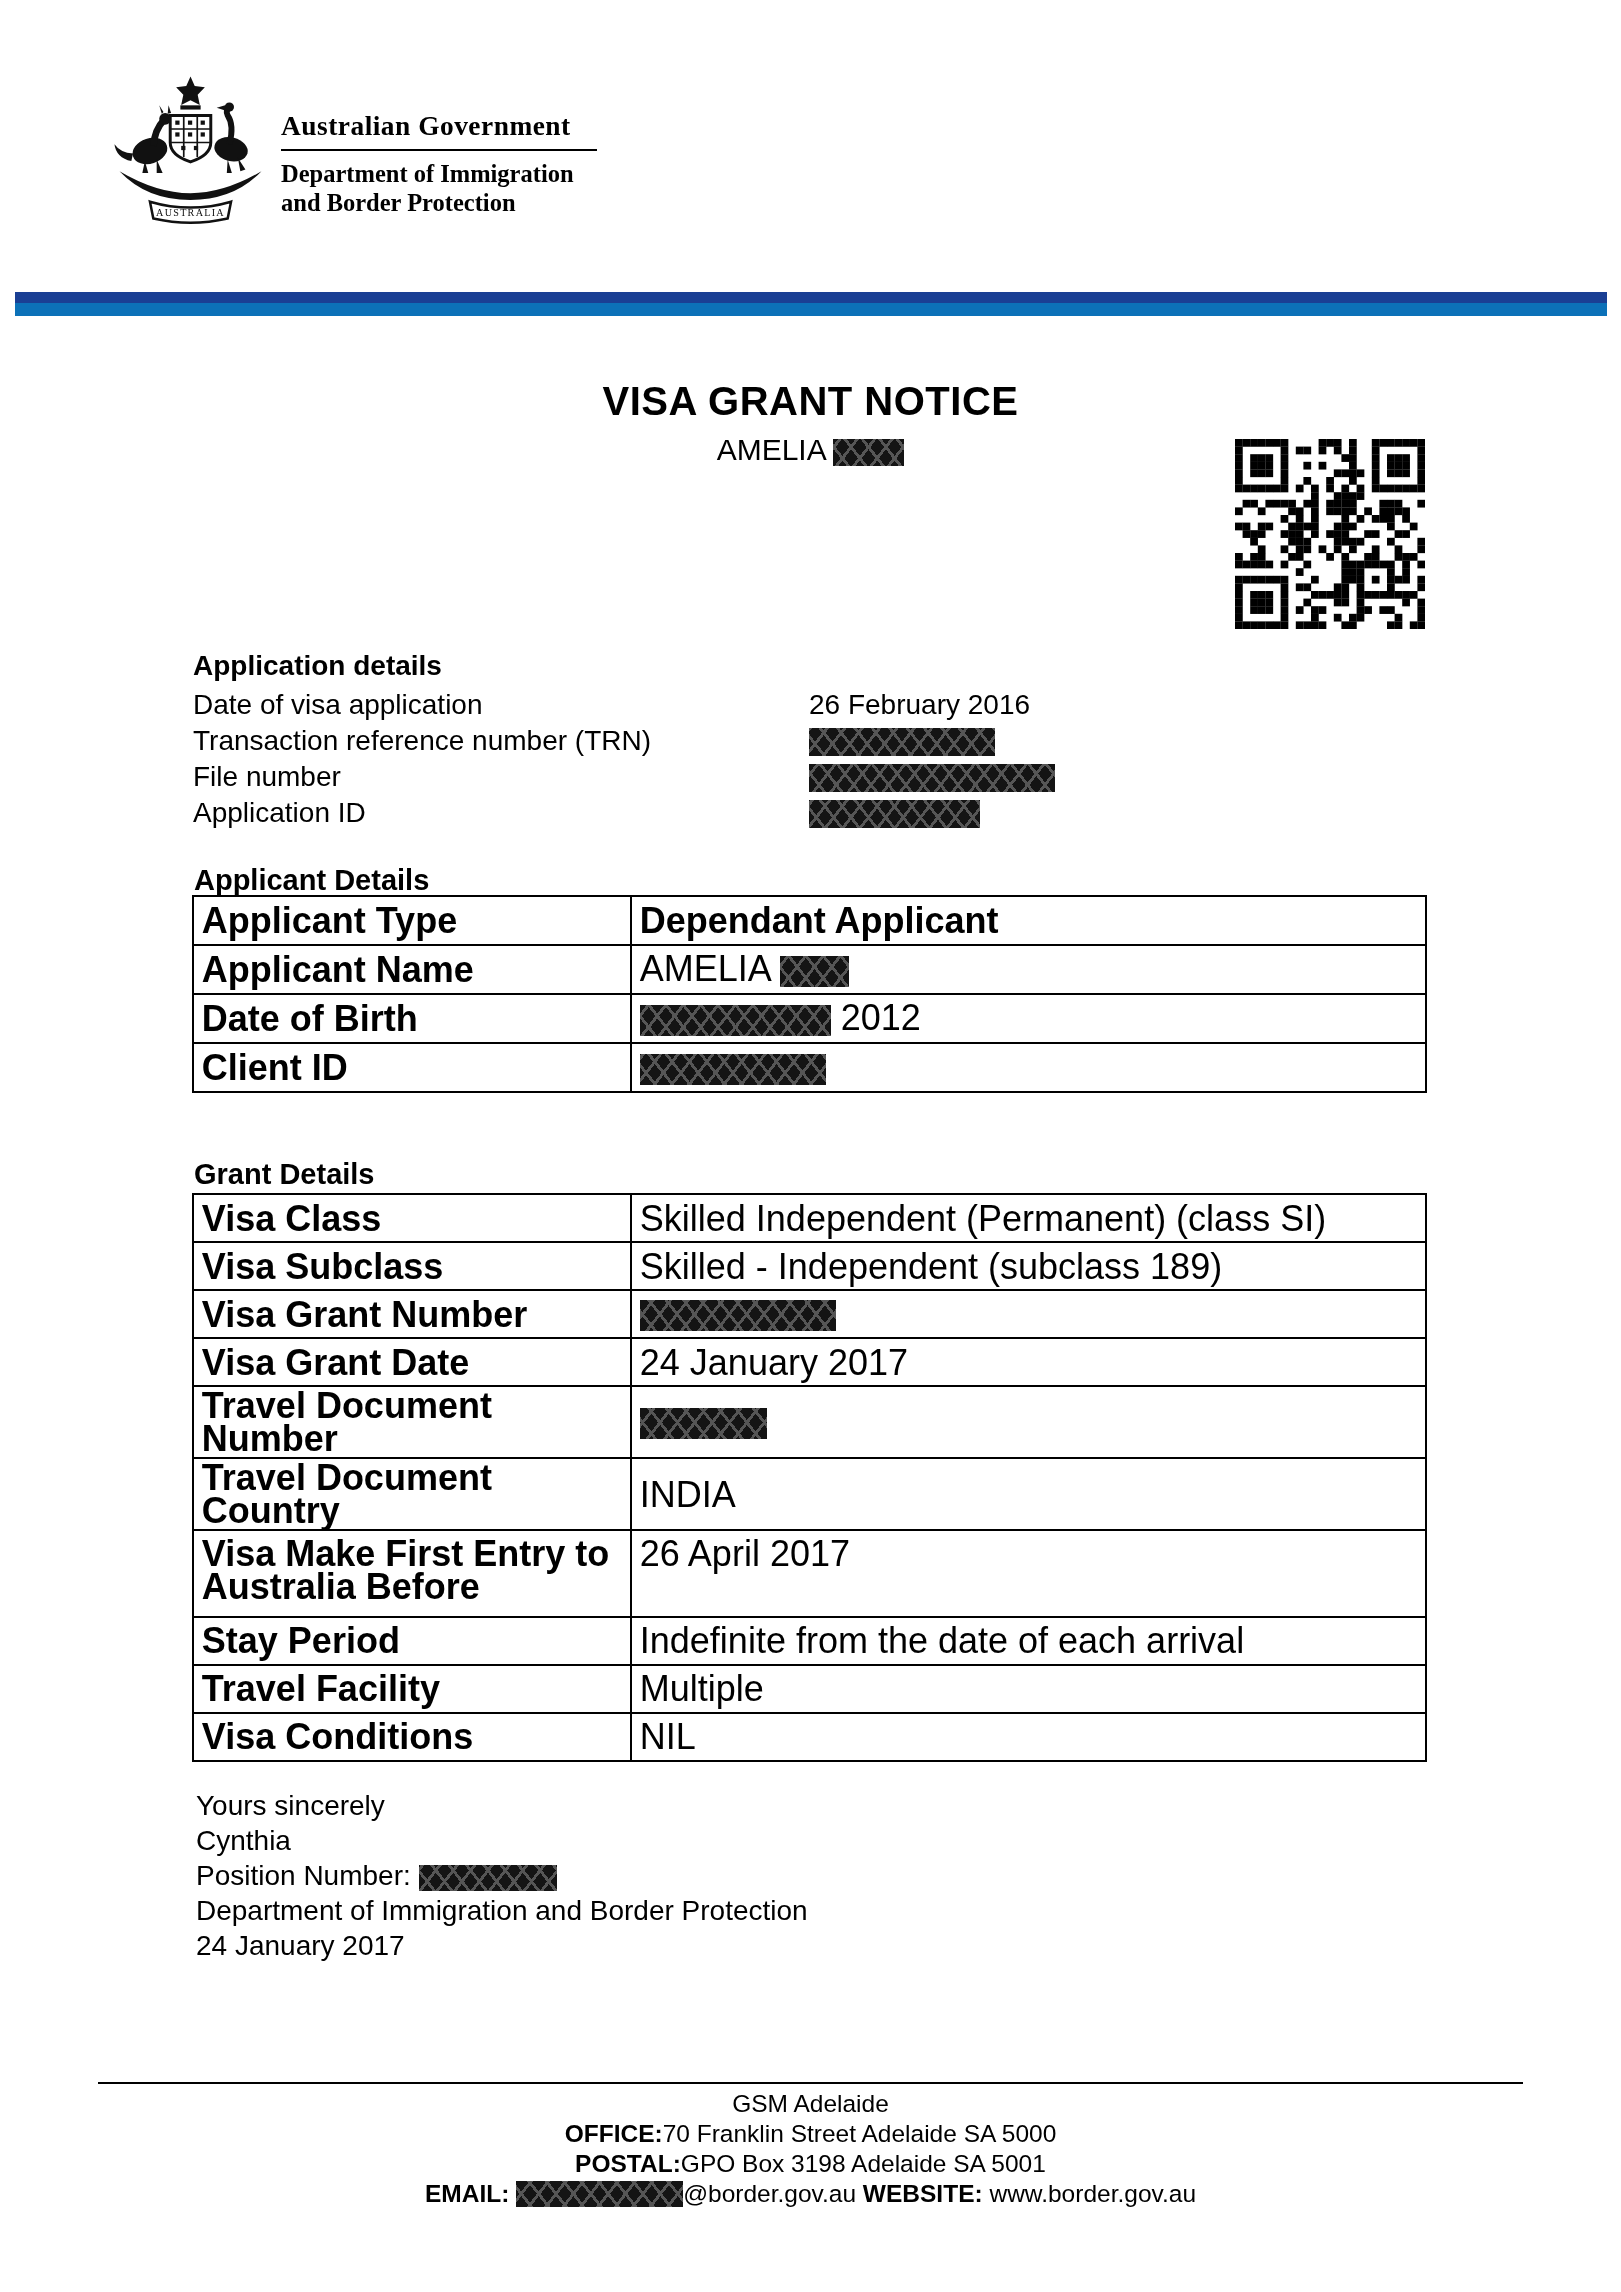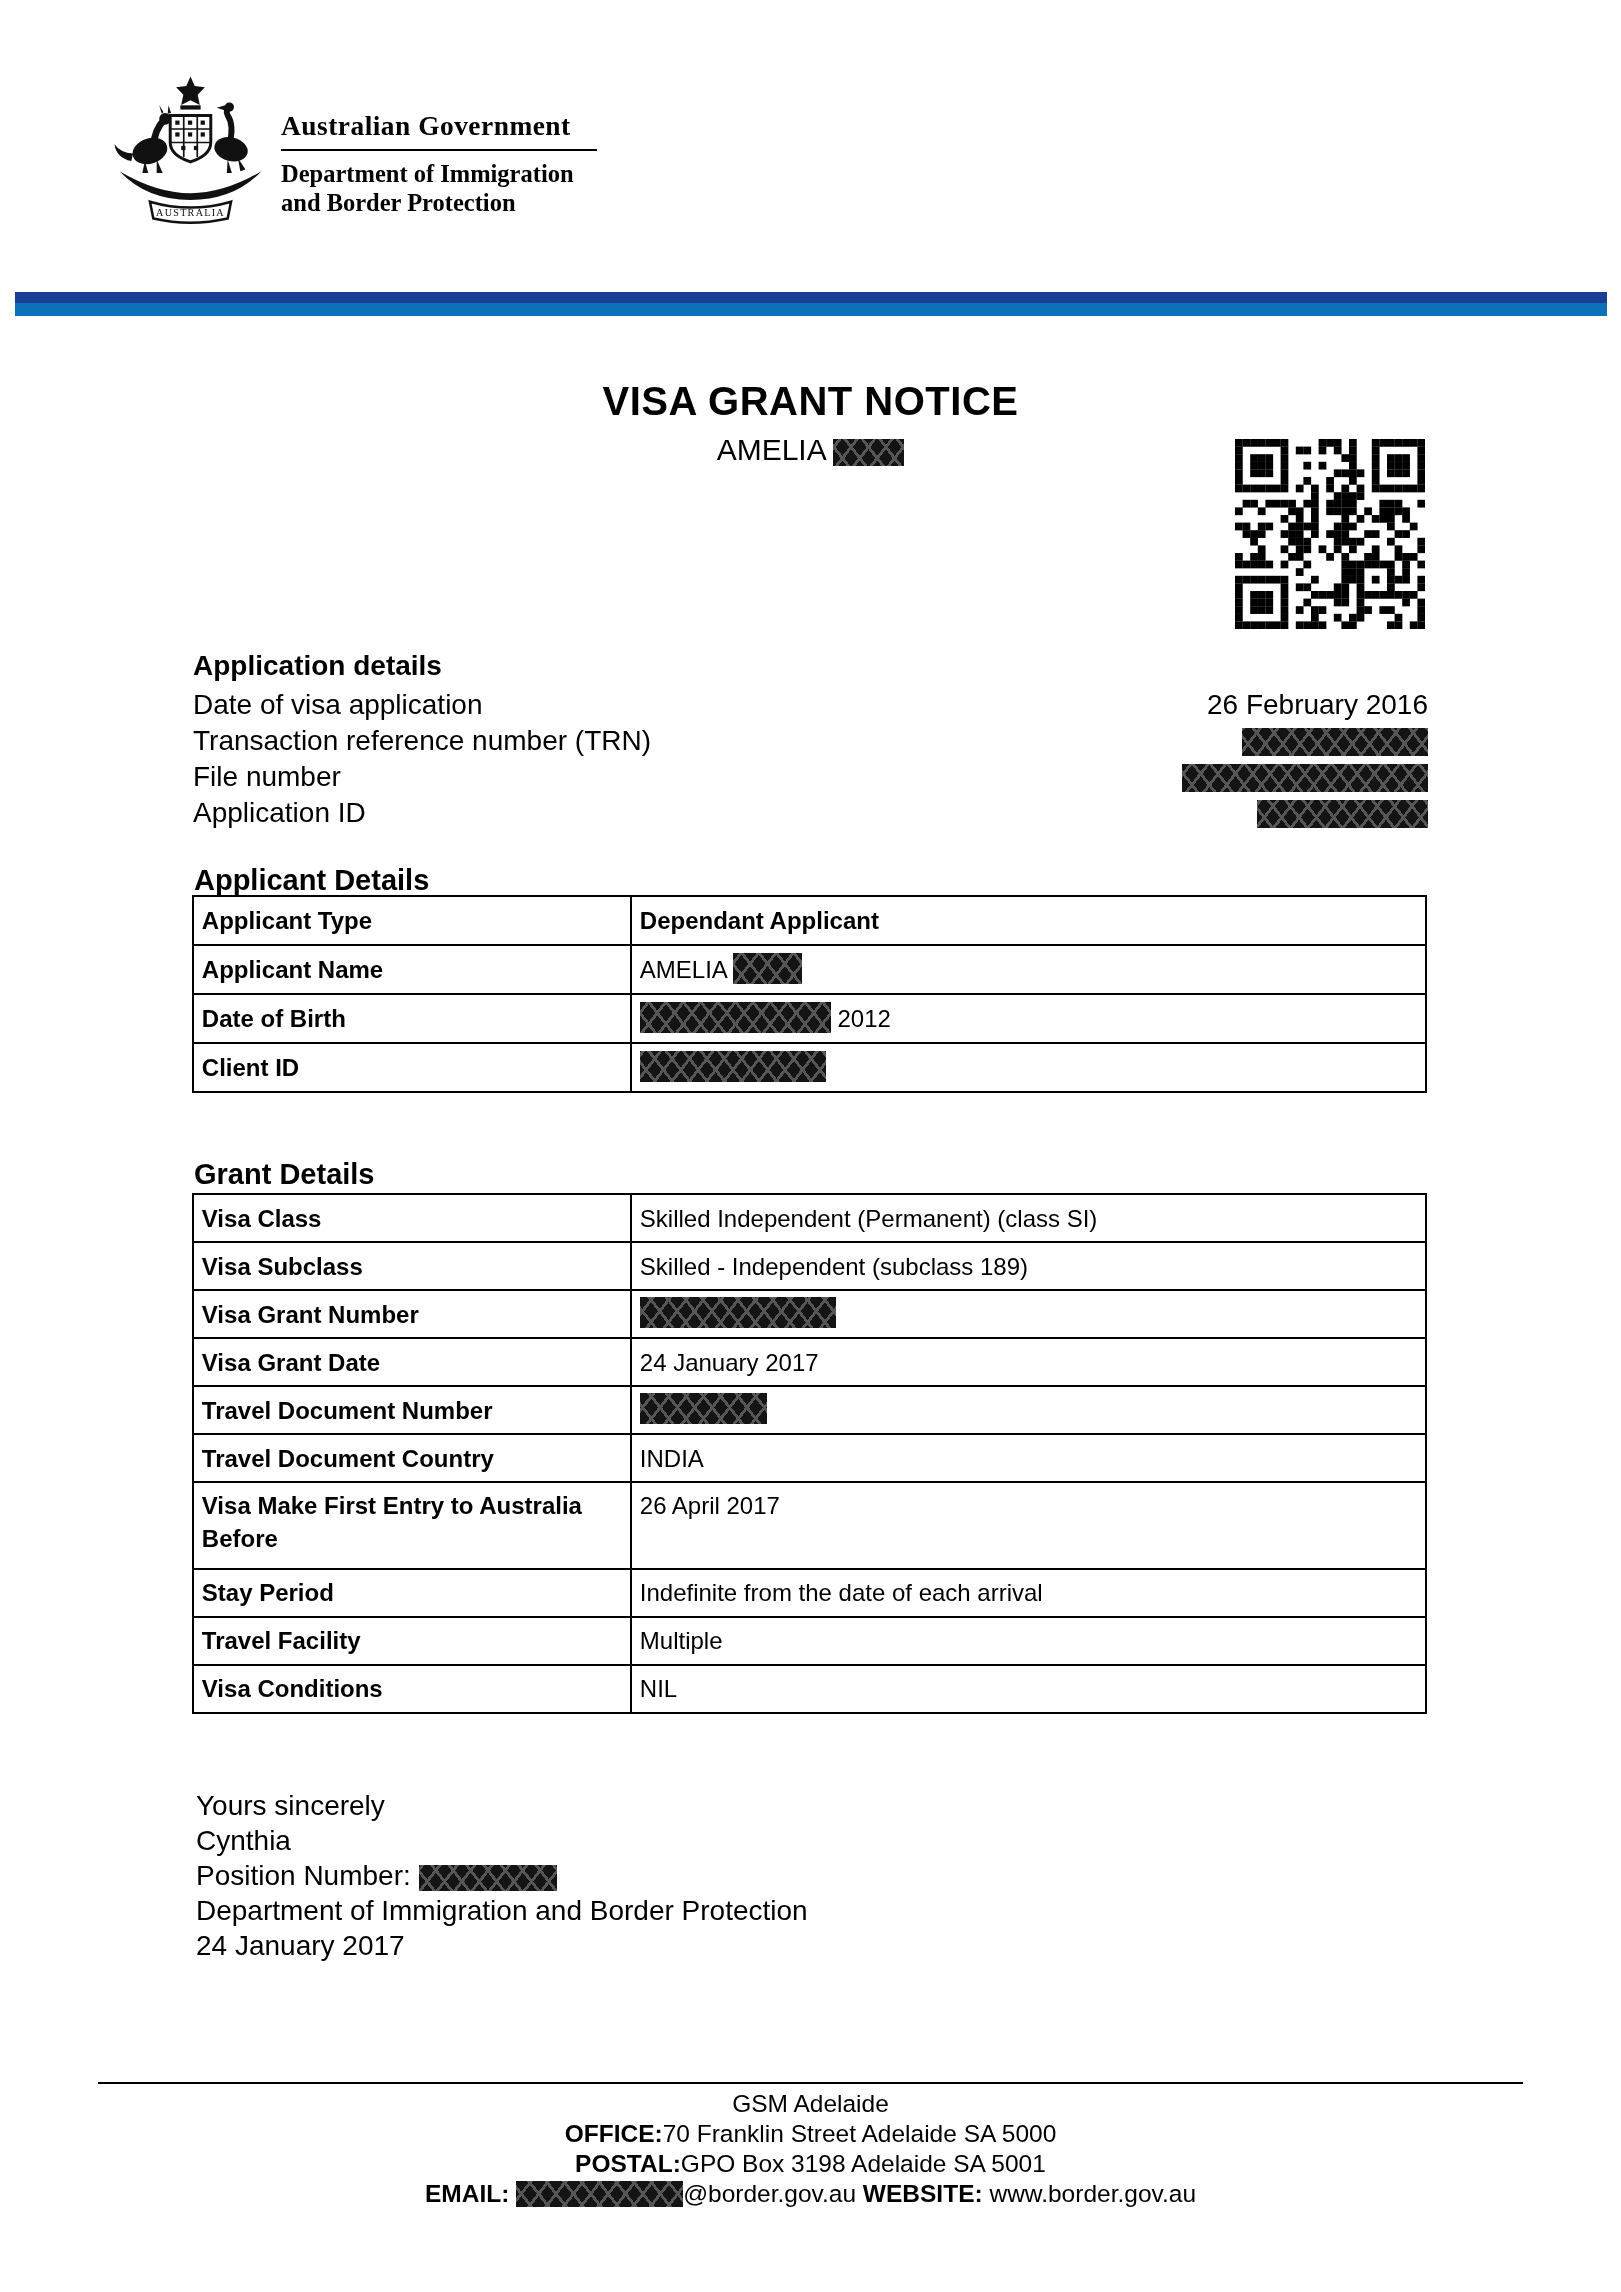--- a/index.html
+++ b/index.html
@@ -35,7 +35,7 @@
   
   .appdet{position:absolute;left:193px;top:650px;width:1235px;font-size:28px;}
   .appdet .hd{font-weight:bold;line-height:31px;margin-bottom:5.9px;}
-  .appdet .row{display:flex;line-height:36px;justify-content:space-between;}
+  .appdet .row{display:flex;line-height:36px;}
   .appdet .lbl{width:616px;flex:0 0 616px;}
   
   .sect-hd{position:absolute;left:194px;font-size:29px;font-weight:bold;line-height:32px;}

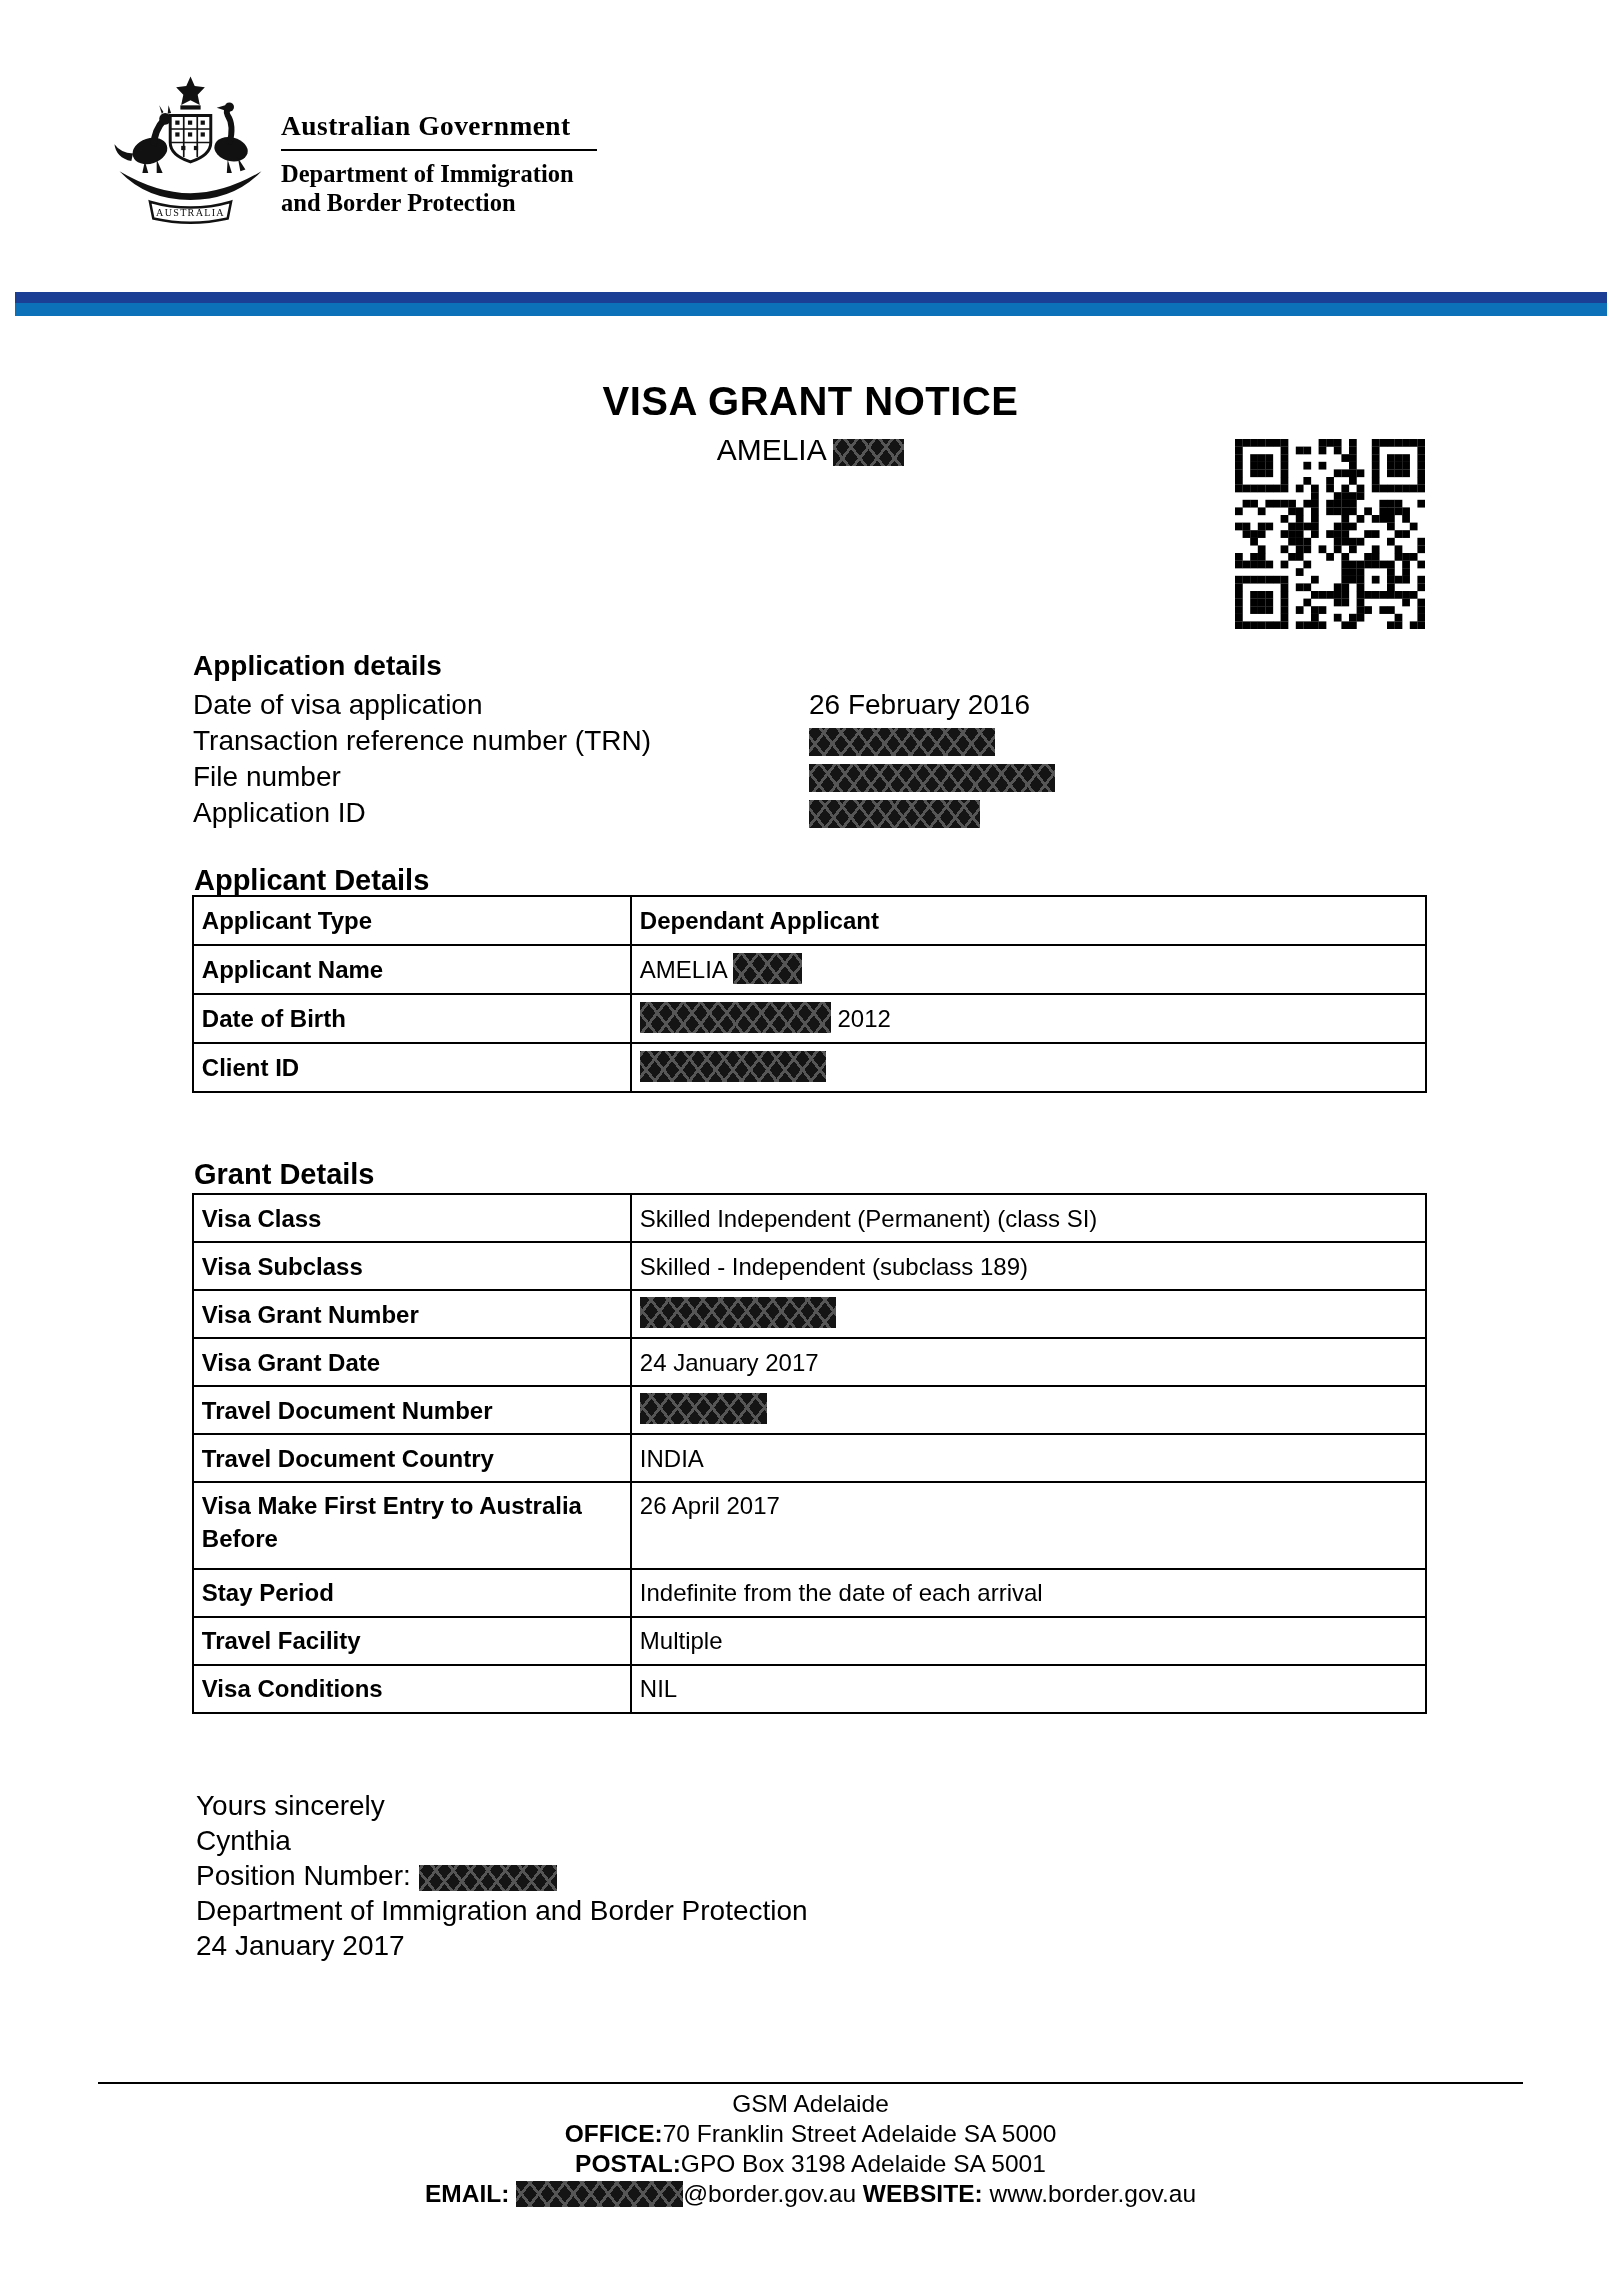--- a/index.html
+++ b/index.html
@@ -42,7 +42,7 @@
   .dtable{position:absolute;left:192px;border-collapse:collapse;table-layout:fixed;width:1235px;background:#fff;}
   .dtable td{
     border:2px solid #000;border-top-width:2.9px;border-bottom-width:2.9px;
-    padding:2px 7.8px;font-size:24px;line-height:33px;vertical-align:middle;
+    padding:2px 7.8px;font-size:36px;line-height:33px;vertical-align:middle;
     overflow:hidden;white-space:nowrap;
   }
   .dtable td.lbl{font-weight:bold;white-space:normal;}

